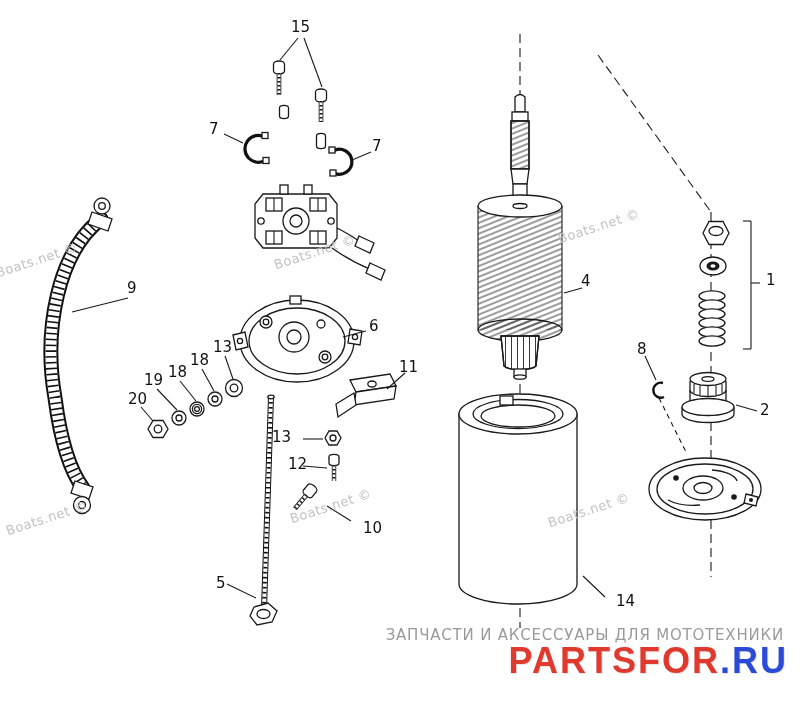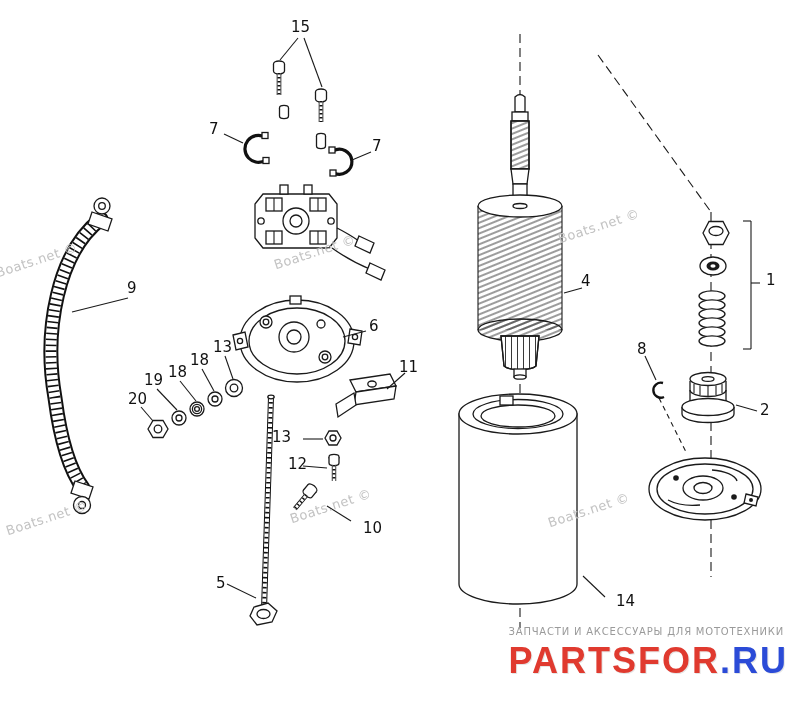--- a/index.html
+++ b/index.html
@@ -20,7 +20,7 @@
     transform:rotate(-18deg); transform-origin:left top; letter-spacing:.5px;
   }
   .footer-tagline {
-    position:absolute; right:16px; top:626px; font-size:10px; color:#9a9a9a;
+    position:absolute; right:16px; top:626px; font-size:15px; color:#9a9a9a;
     letter-spacing:.8px; white-space:nowrap;
   }
   .partsfor-logo {

